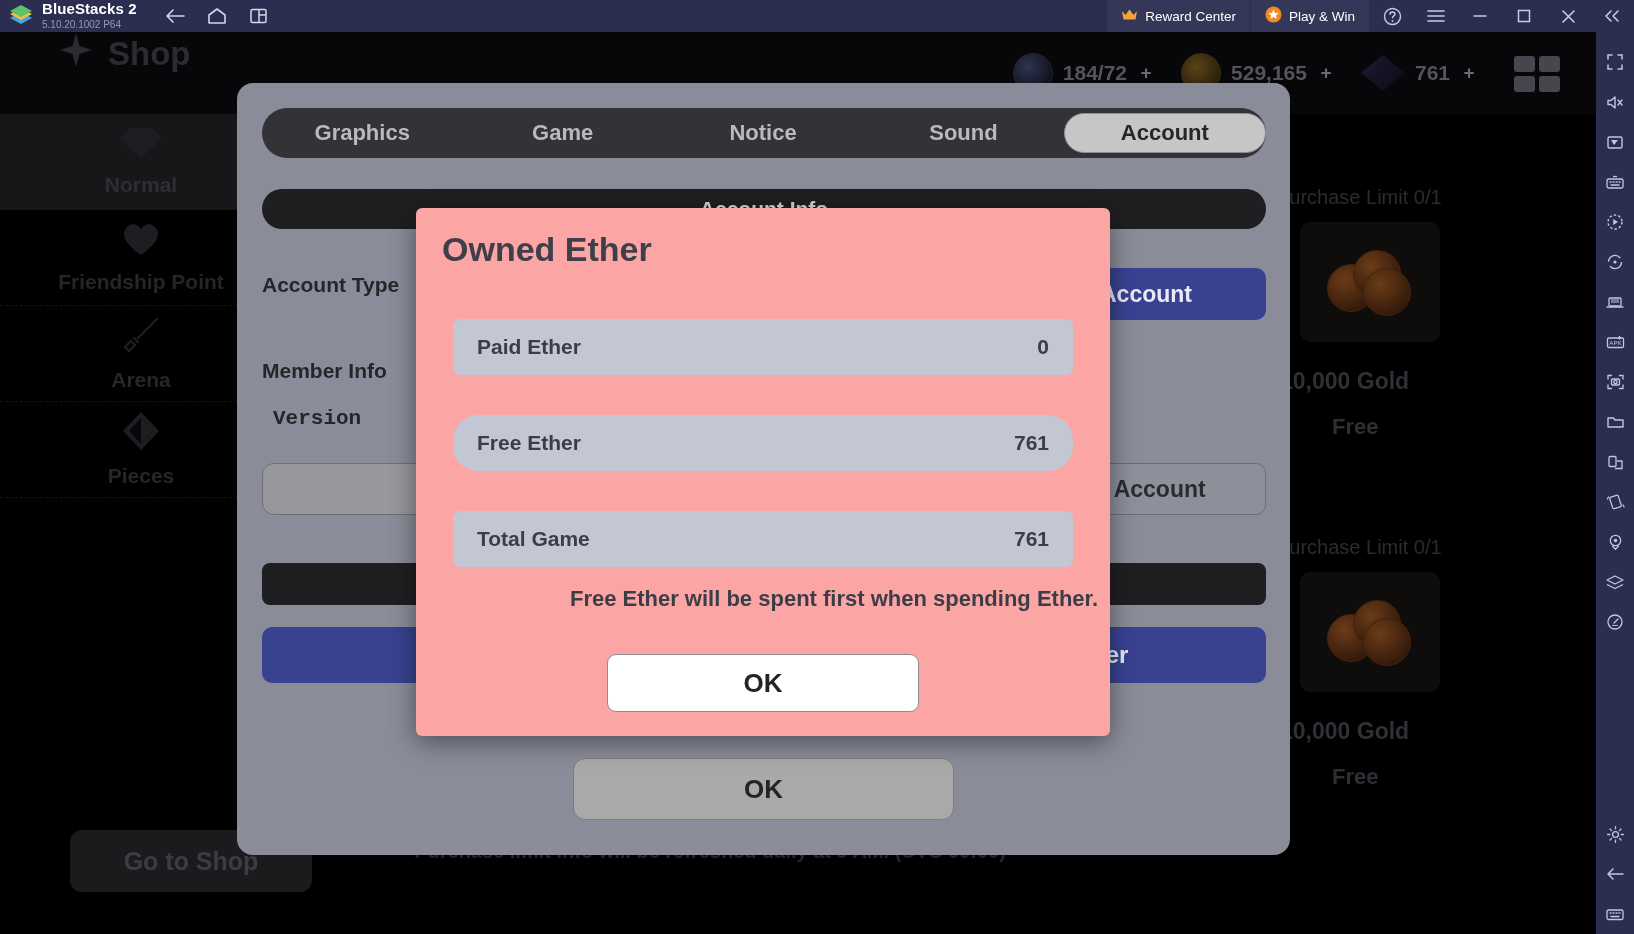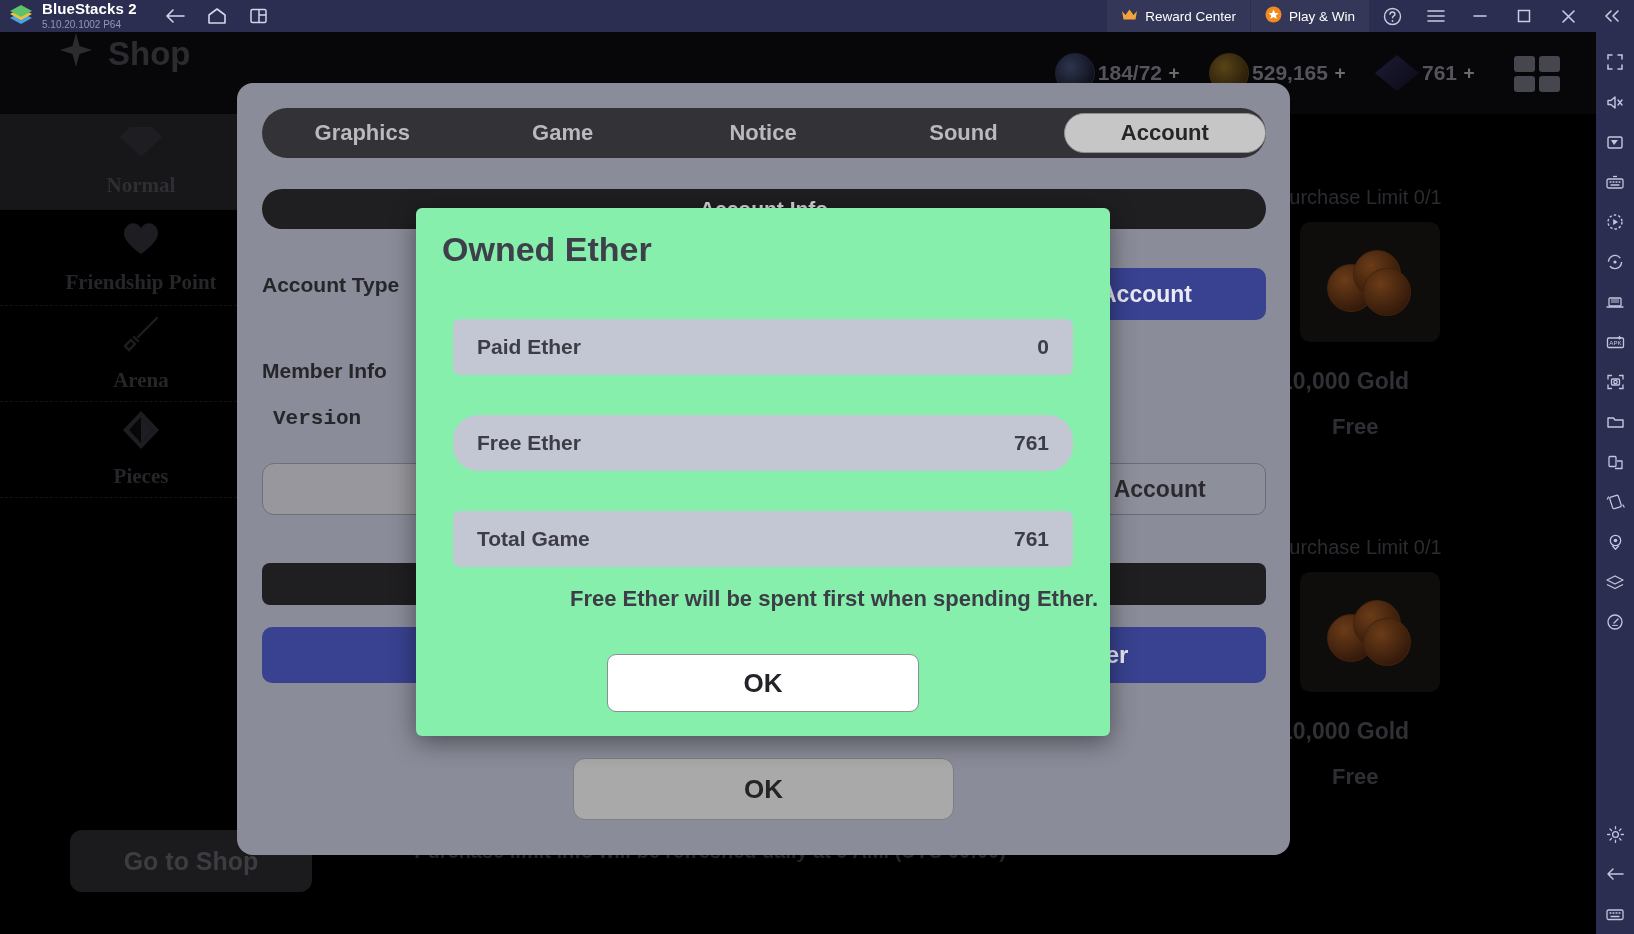--- a/index.html
+++ b/index.html
@@ -87,7 +87,7 @@
     display: flex; align-items: center; gap: 26px;
     color: #54545c; font-size: 21px; font-weight: bold;
   }
-  .cur { display: flex; align-items: center; gap: 3px; }
+  .cur { display: flex; align-items: center; gap: 10px; }
   .cur-plus {
     width: 18px; height: 18px; display: flex; align-items: center; justify-content: center;
     font-size: 19px; color: #6a6a72;

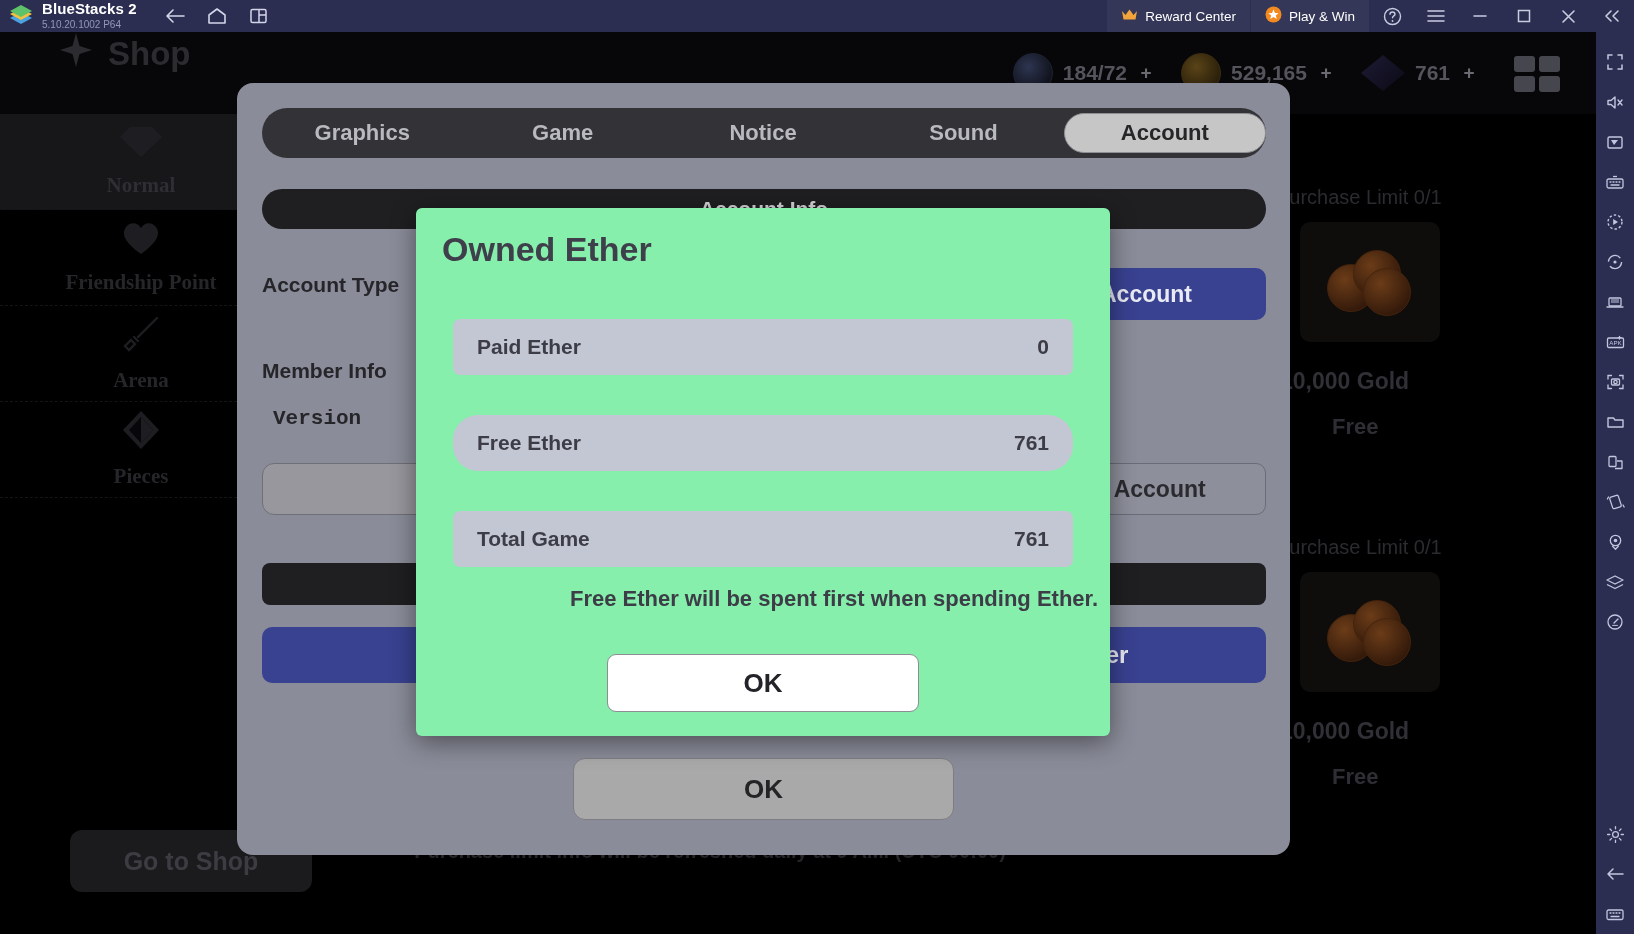--- a/index.html
+++ b/index.html
@@ -112,7 +112,6 @@
     height: 96px; display: flex; flex-direction: column; align-items: center; justify-content: center;
     gap: 8px; color: #26262a; font-size: 21px; font-weight: bold;
     border-bottom: 1px dashed #141418;
-    font-family: Liberation Serif, serif;
   }
   .shop-nav-item.active { background: #17171a; color: #2e2e33; }
   .shop-nav-item .gi { color: #1e1e22; }

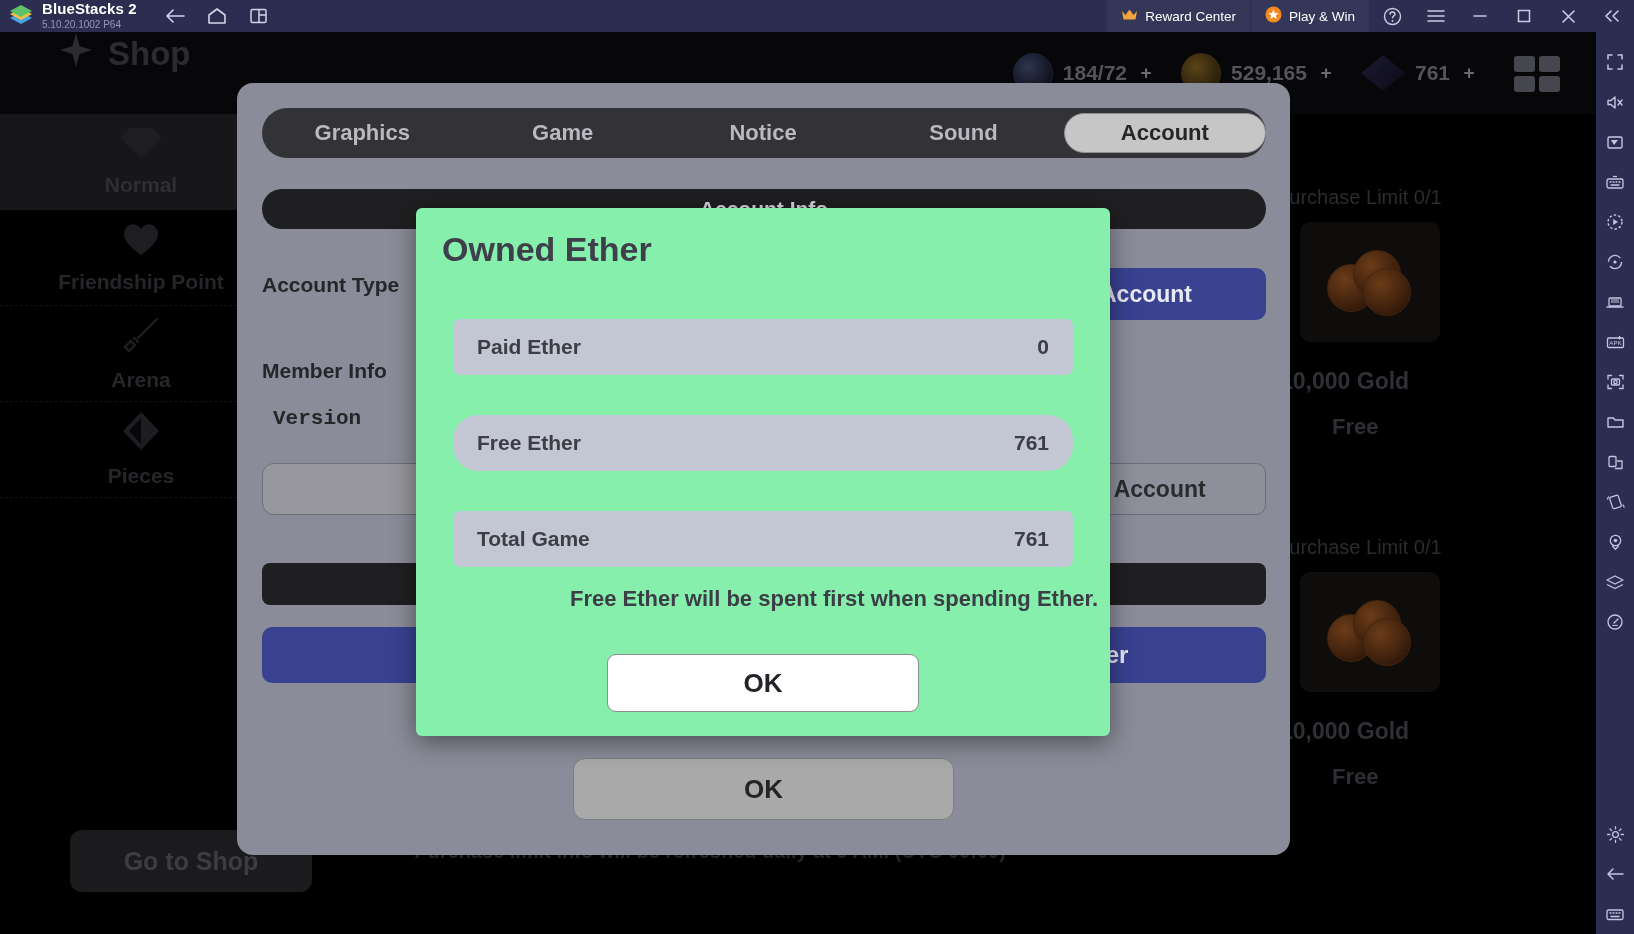--- a/index.html
+++ b/index.html
@@ -243,7 +243,7 @@
   .modal {
     position: absolute; left: 416px; top: 208px;
     width: 694px; height: 528px;
-    background: #86efac;
+    background: #fca5a5;
     border-radius: 6px;
     z-index: 40;
     box-shadow: 0 6px 26px rgba(0,0,0,.45);

